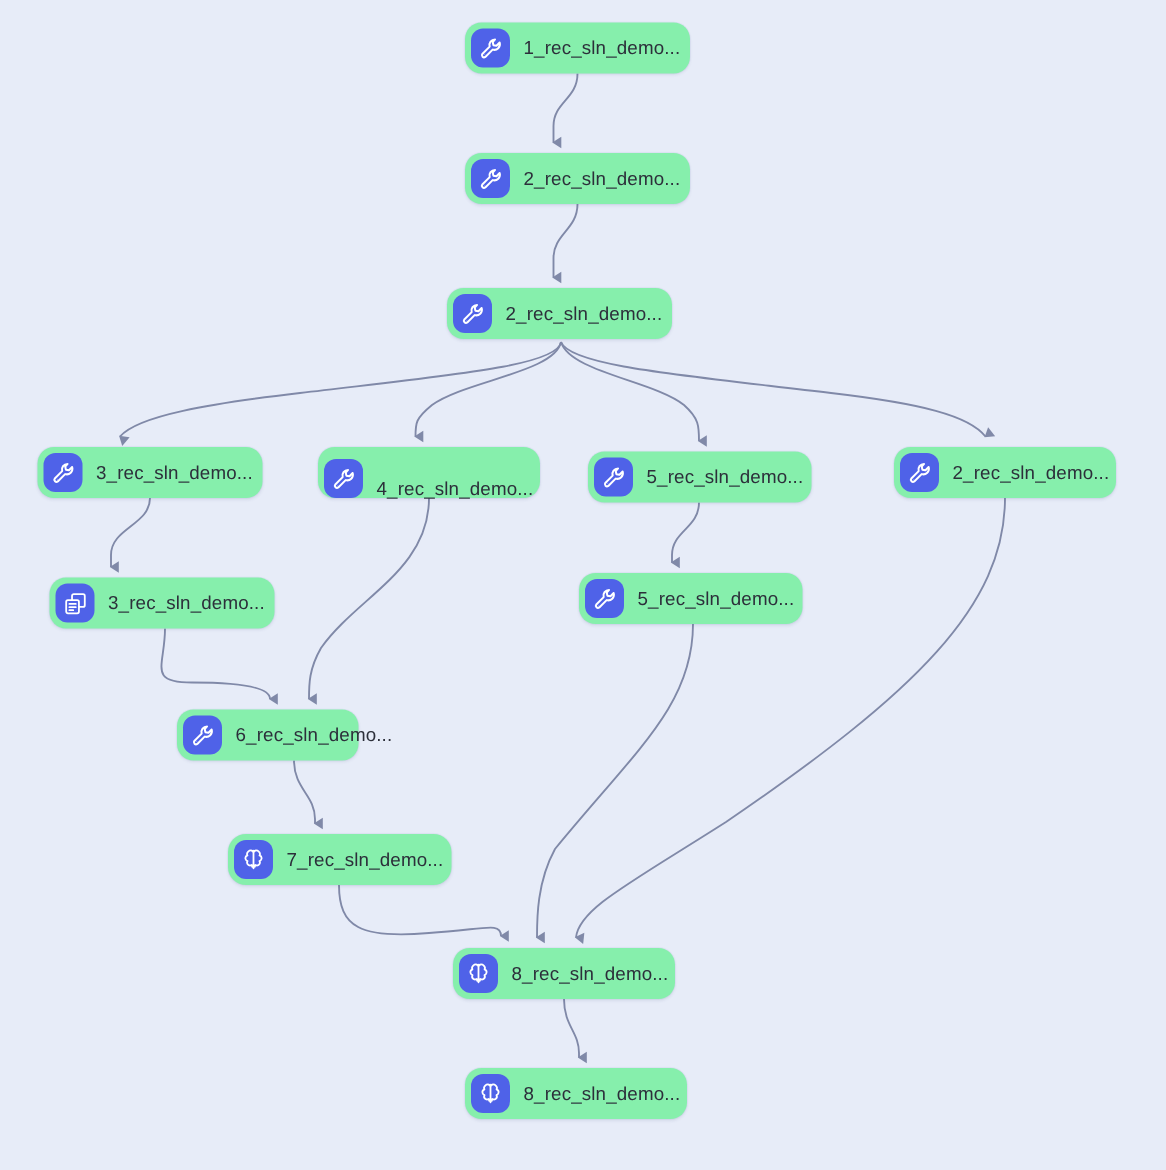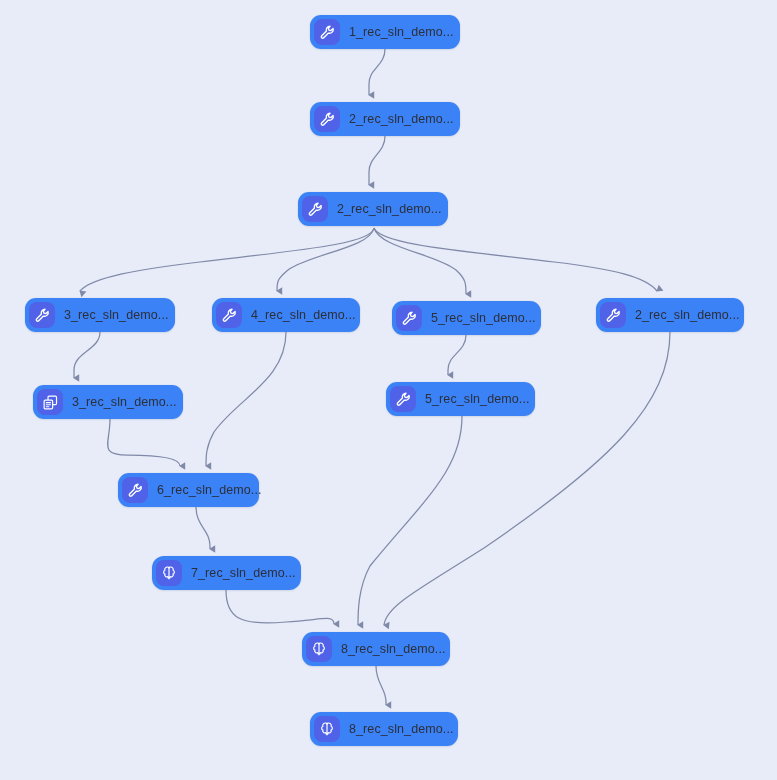--- a/index.html
+++ b/index.html
@@ -32,7 +32,7 @@
     position: absolute;
     display: flex;
     align-items: center;
-    background: #3b82f6;
+    background: #86efac;
     border-radius: 11px;
     height: 34px;
     padding: 0 16px 0 4px;

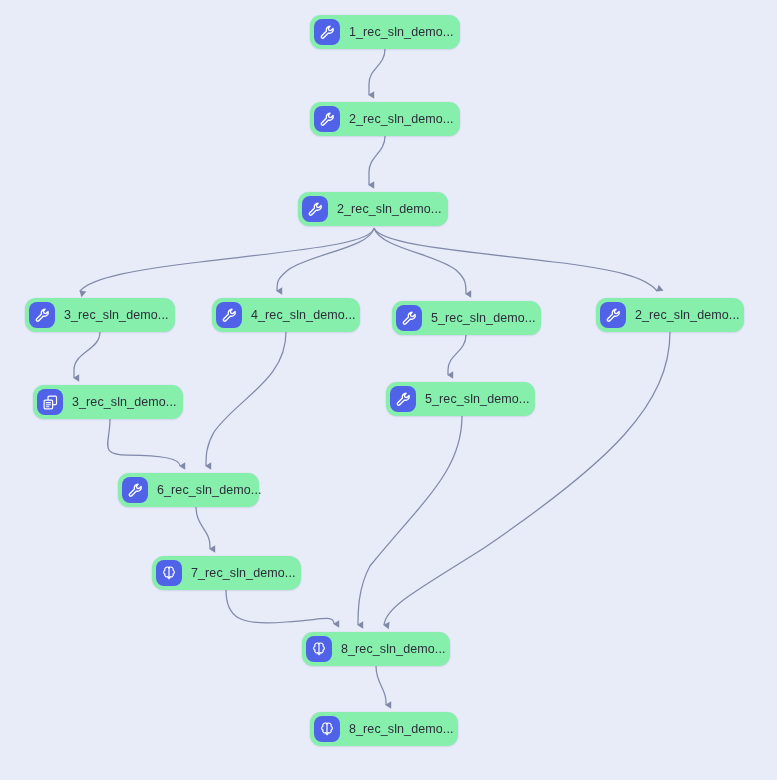--- a/index.html
+++ b/index.html
@@ -141,7 +141,7 @@
         </span>
         <span class="node-label">3_rec_sln_demo...</span>
       </div>
-      <div class="node" style="left: 212px; top: 298px; width: 148px;">
+      <div class="node" style="left: 212px; top: 298px; width: 148px; align-items: flex-end;">
         <span class="node-icon">
           <svg width="17" height="17" viewBox="0 0 24 24" fill="none" stroke="#ffffff" stroke-width="1.9" stroke-linecap="round" stroke-linejoin="round">
             <path d="M15.6 3.2a5.3 5.3 0 0 0-5.1 6.8L3.6 16.9a2 2 0 0 0 2.8 2.8l6.9-6.9a5.3 5.3 0 0 0 6.6-6.6l-3 3l-2.9-.6l-.6-2.9z"></path>

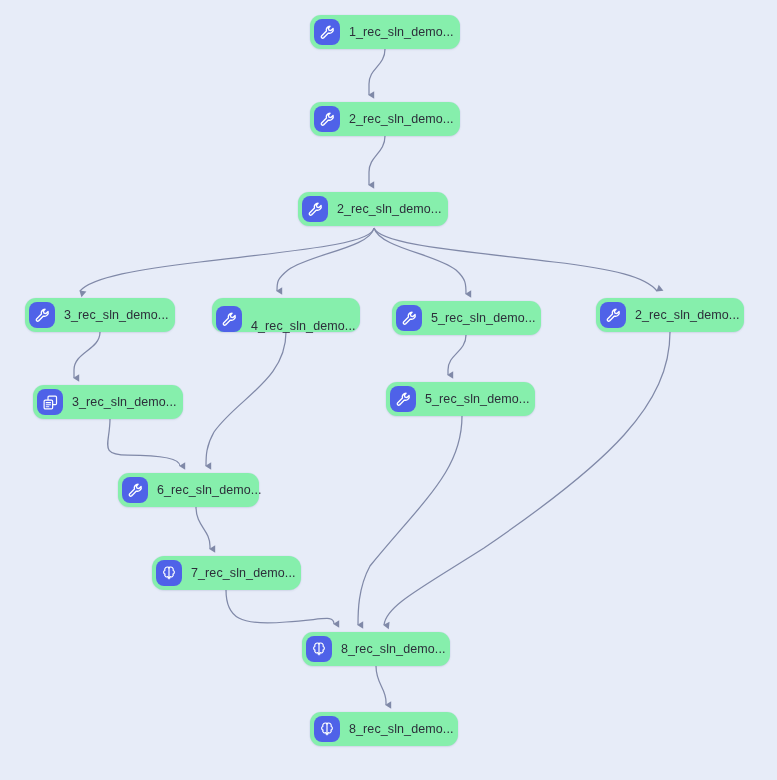--- a/index.html
+++ b/index.html
@@ -187,7 +187,7 @@
         </span>
         <span class="node-label">5_rec_sln_demo...</span>
       </div>
-      <div class="node" style="left: 118px; top: 473px; width: 141px;">
+      <div class="node" style="left: 118px; top: 473px; width: 121px;">
         <span class="node-icon">
           <svg width="17" height="17" viewBox="0 0 24 24" fill="none" stroke="#ffffff" stroke-width="1.9" stroke-linecap="round" stroke-linejoin="round">
             <path d="M15.6 3.2a5.3 5.3 0 0 0-5.1 6.8L3.6 16.9a2 2 0 0 0 2.8 2.8l6.9-6.9a5.3 5.3 0 0 0 6.6-6.6l-3 3l-2.9-.6l-.6-2.9z"></path>

